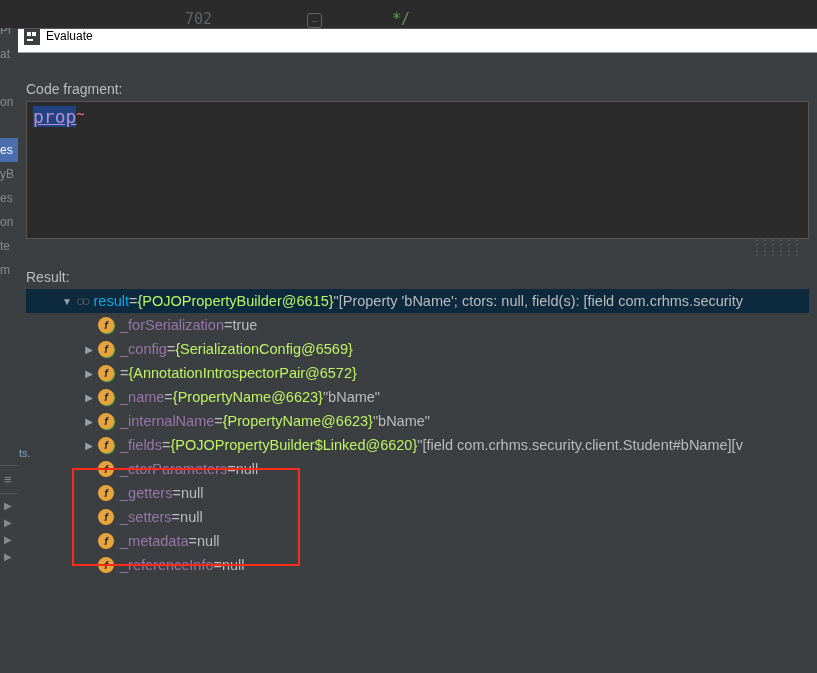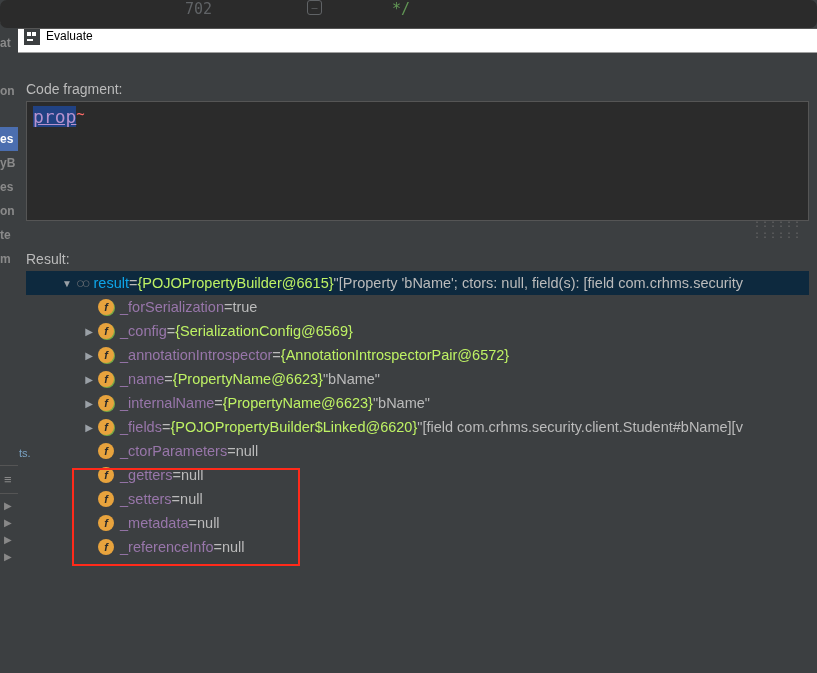--- a/index.html
+++ b/index.html
@@ -18,7 +18,7 @@
     padding-left: 185px;
     font-family: Consolas, monospace;
     font-size: 15px;
-    display: flex; align-items: flex-start; gap: 40px; border-radius: 7px;
+    display: flex; align-items: flex-end; gap: 40px;
   }
   .bg-editor .ln { color: #606366; }
   .bg-editor .gutter-icon {

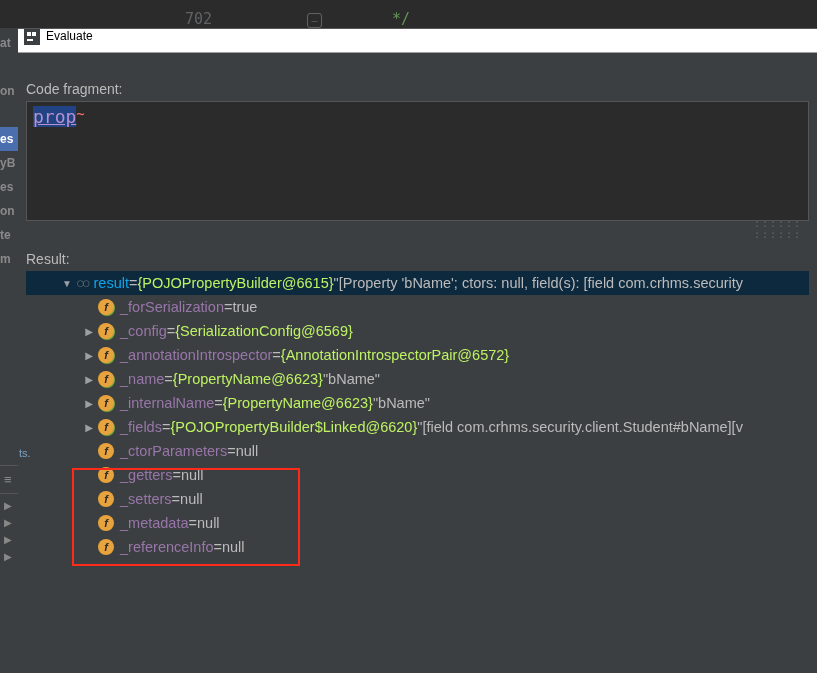--- a/index.html
+++ b/index.html
@@ -31,7 +31,7 @@
     position: absolute; left: 0; top: 0; width: 18px; height: 635px;
     background: #3c3f41; z-index: 0;
     color: #8a8a8a; font-size: 12px; line-height: 24px;
-    padding-top: 7px; overflow: hidden; font-weight: bold;
+    padding-top: 18px; overflow: hidden;
   }
   .sidebar-stub .sel { background: #4b6eaf; color: #fff; display:block; }
   .dialog {

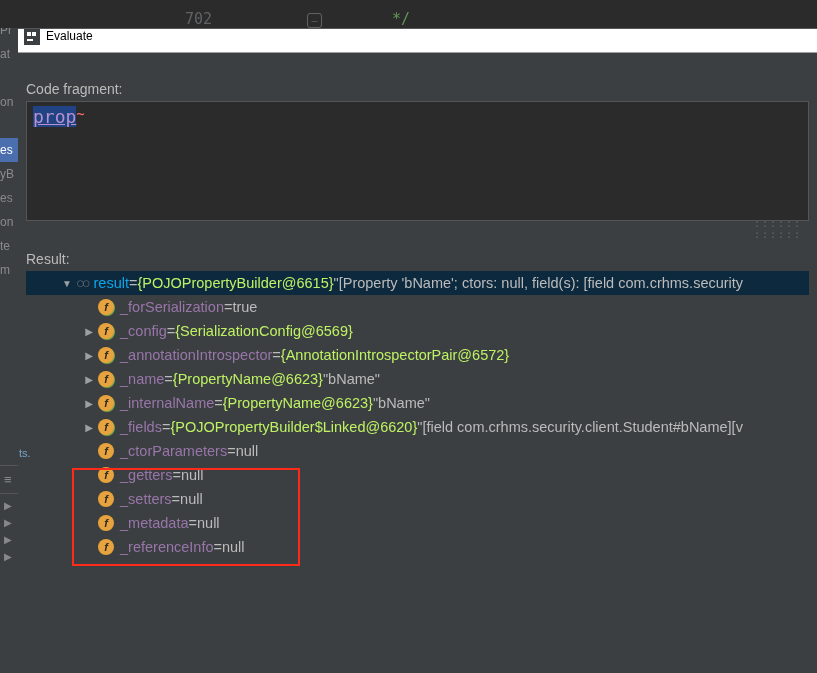--- a/index.html
+++ b/index.html
@@ -56,7 +56,7 @@
   .label { color: #bbbbbb; font-size: 14px; margin-bottom: 4px; margin-top: 18px;}
   .code-area {
     background: #2b2b2b; border: 1px solid #555;
-    width: 100%; height: 120px;
+    width: 100%; height: 138px;
     padding: 4px 6px;
     font-family: Consolas, monospace; font-size: 18px;
     position: relative;

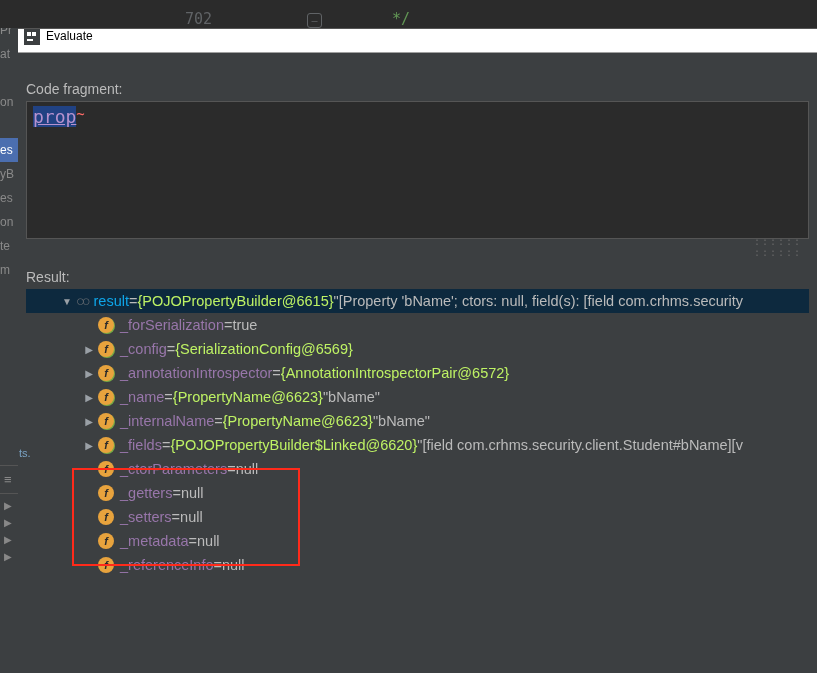--- a/index.html
+++ b/index.html
@@ -194,7 +194,6 @@
             <div class="row indent2">
               <span class="arrow">▶</span>
               <span class="f-icon ic-yellow lock">f</span>
-              <span class="name-purple">_annotationIntrospector</span>
               <span class="eq"> = </span>
               <span class="val-gray">{AnnotationIntrospectorPair@6572}</span>
             </div>

